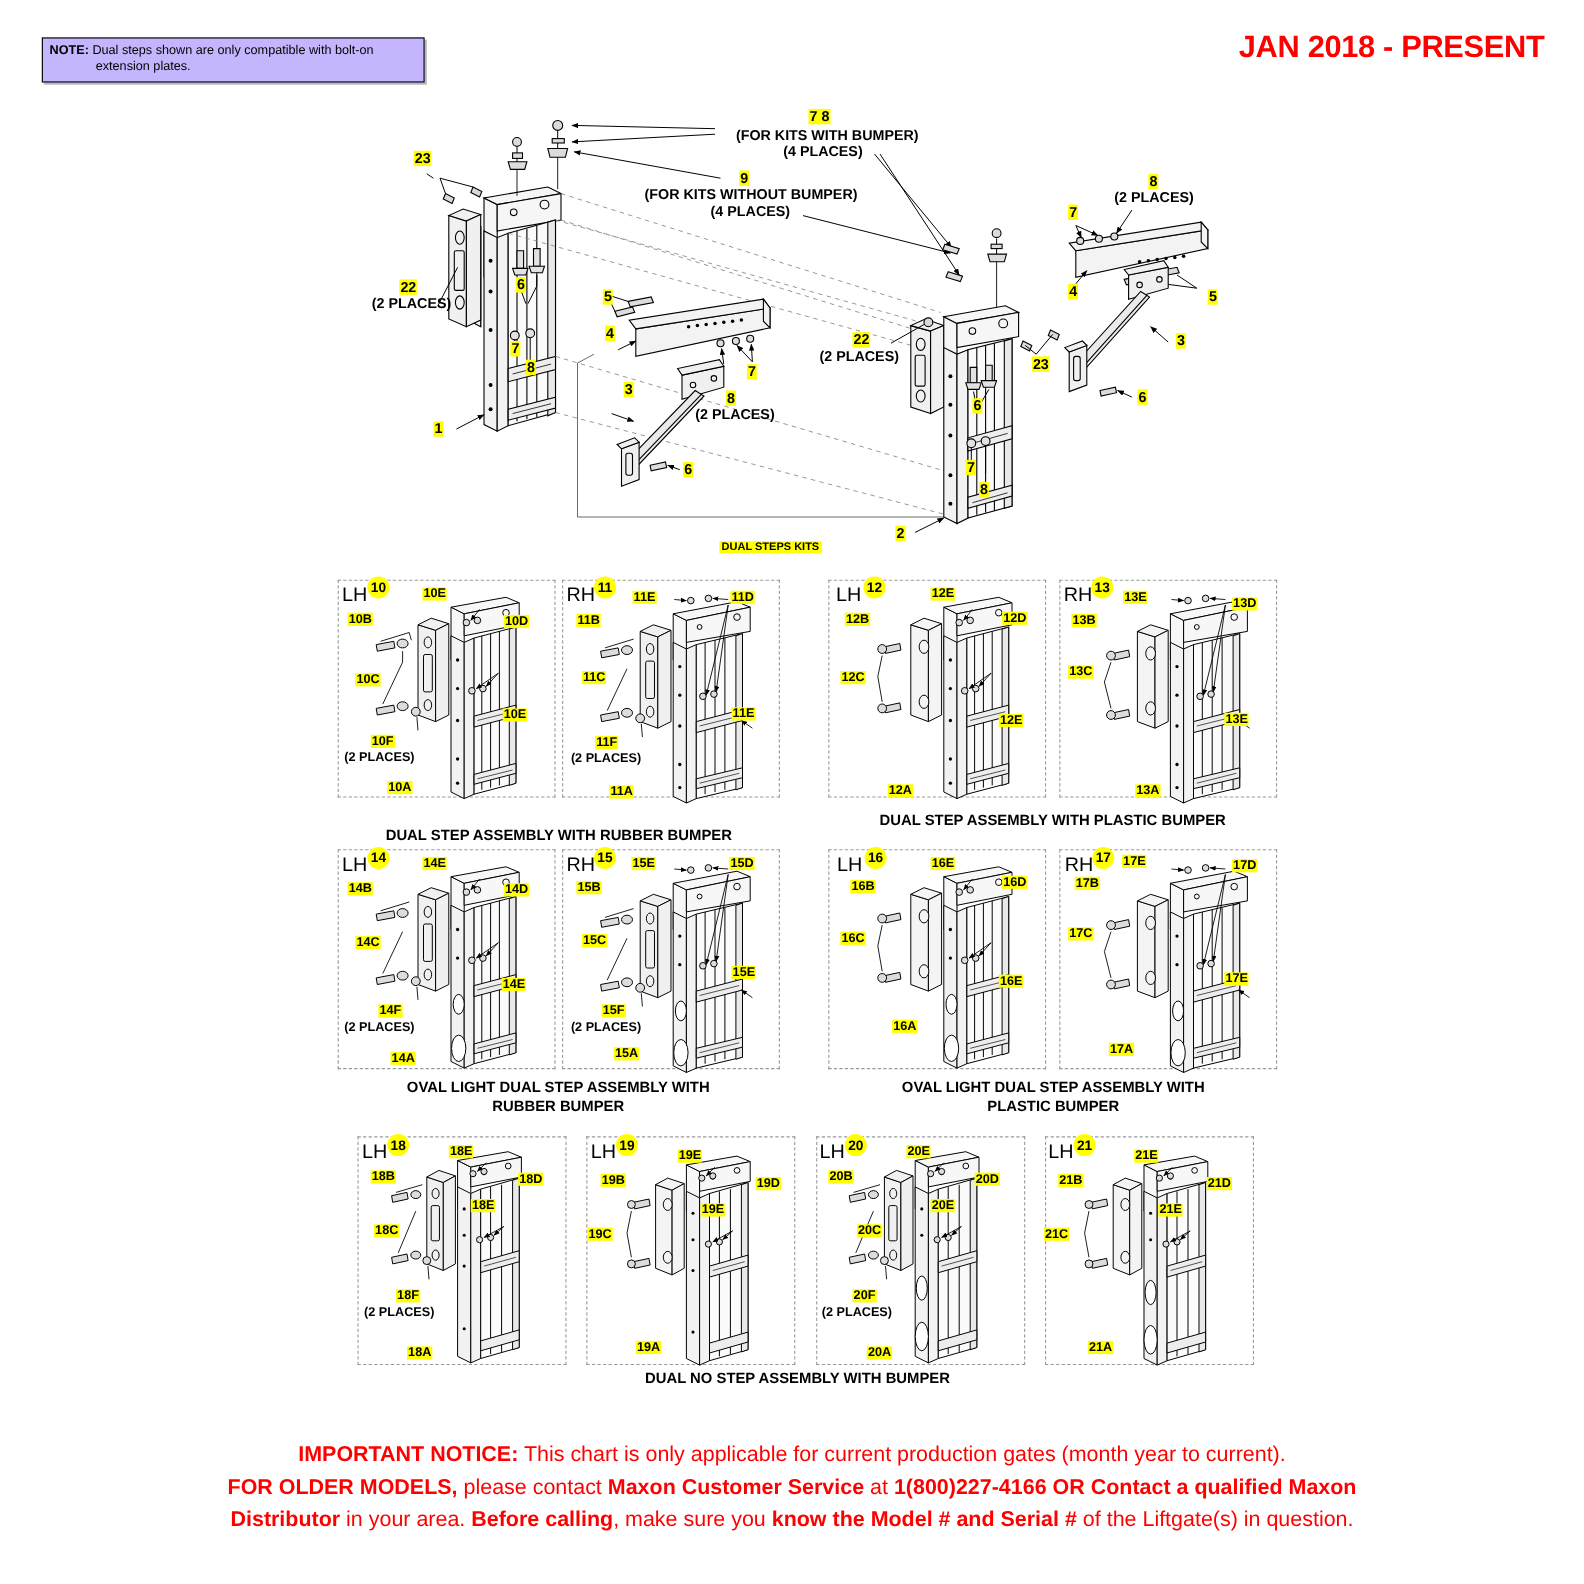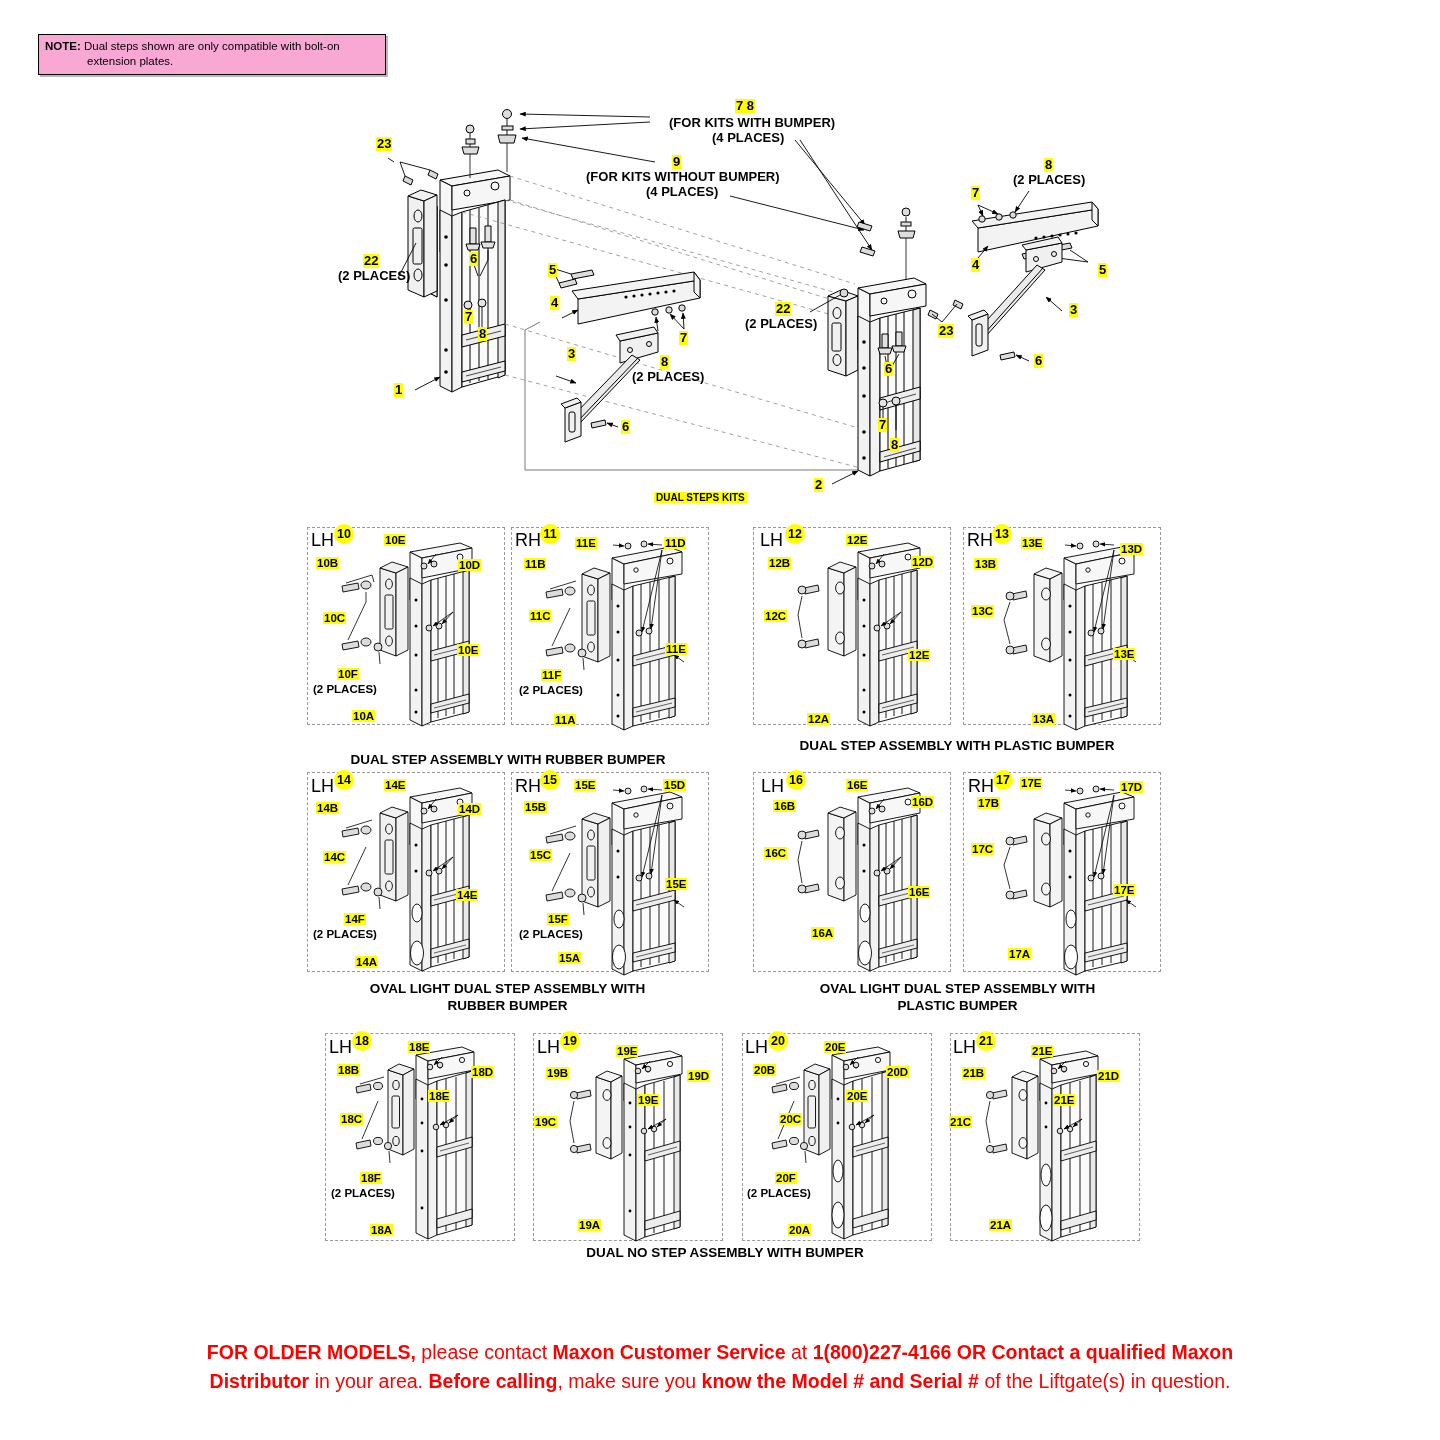--- a/index.html
+++ b/index.html
@@ -19,7 +19,7 @@
     width: 348px; padding: 4px 6px 6px 6px;
     border: 1px solid #000;
     box-shadow: 2px 2px 0 #b8b8b8;
-    background: #f9a8d4;
+    background: #c4b5fd;
     font-size: 11.5px; line-height: 1.28; color:#000;
   }
   .note-box .nlbl { font-weight: bold; }

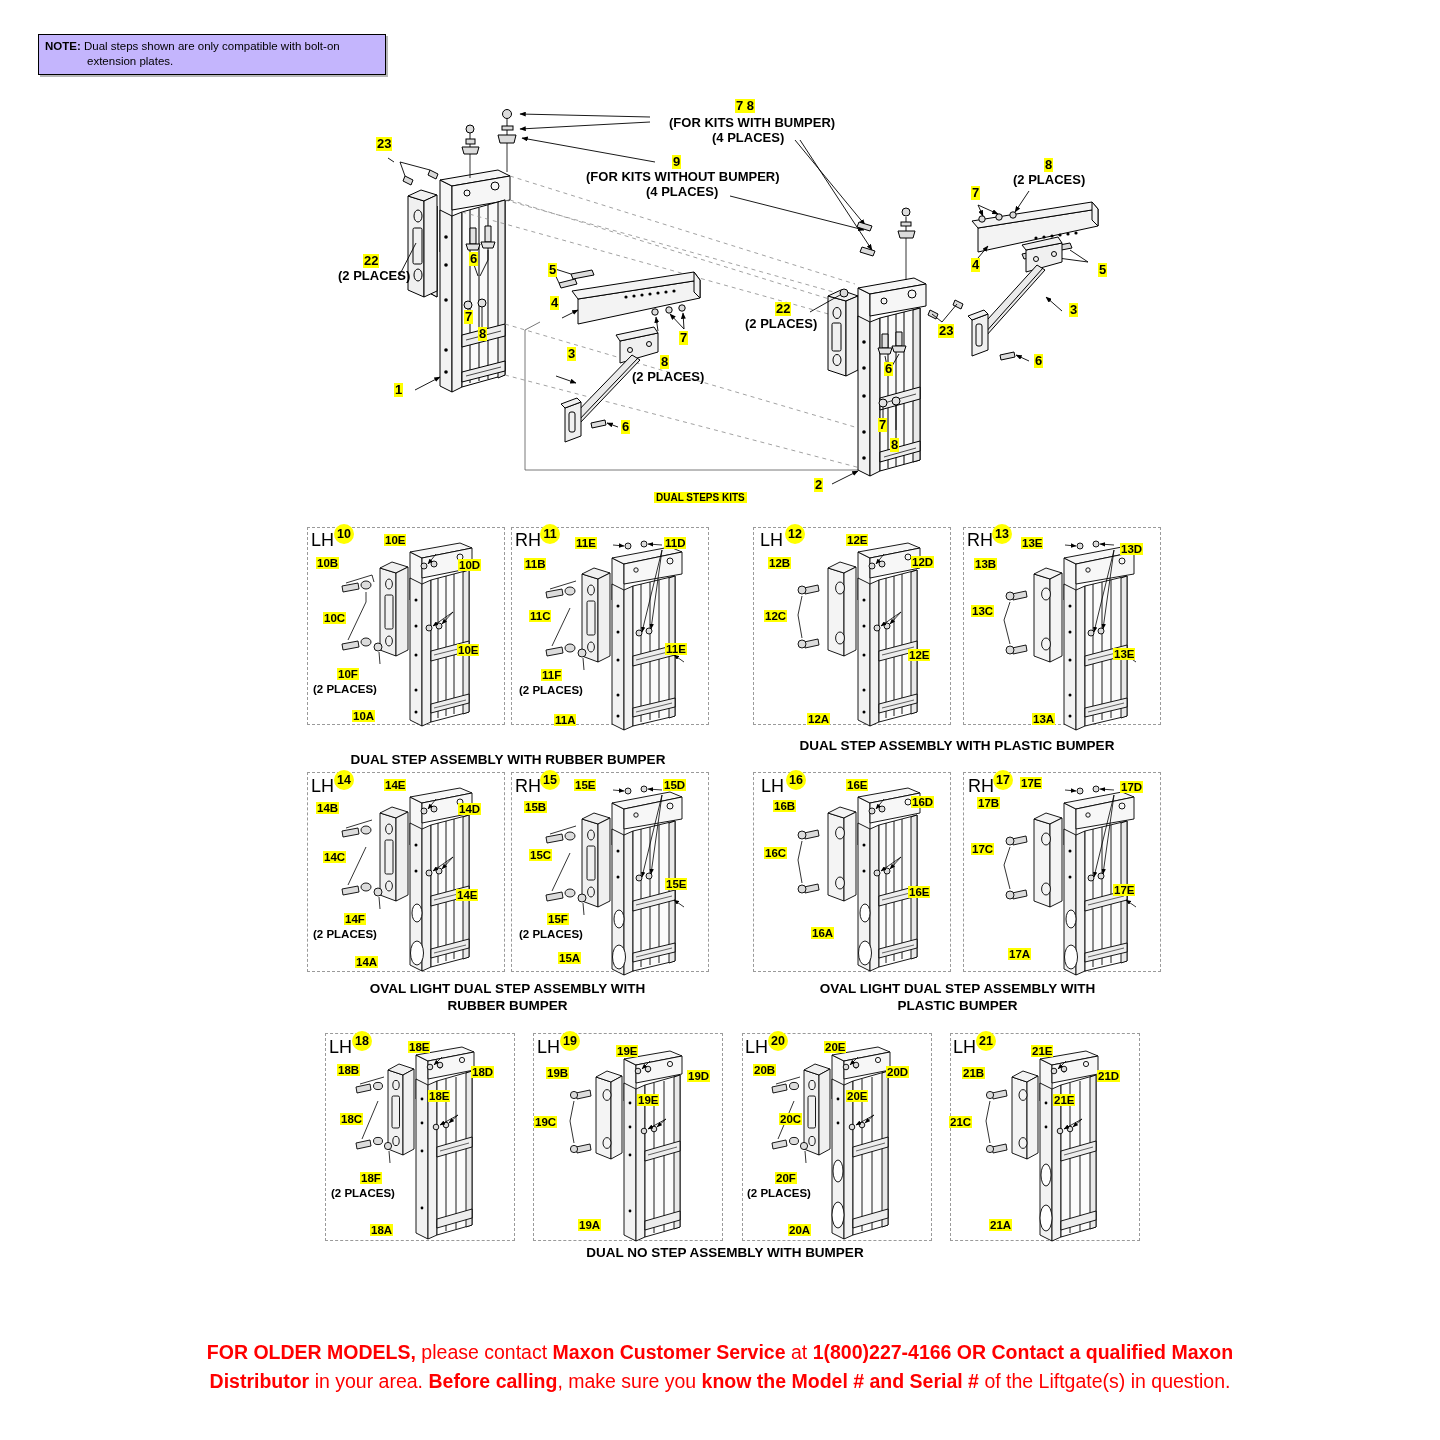--- a/index.html
+++ b/index.html
@@ -92,6 +92,7 @@
     <span class="nl2">extension plates.</span>
   </div>
 
+  <div class="date-title">JAN 2018 - PRESENT</div>
 
   <svg class="art" viewBox="0 0 1440 1440" xmlns="http://www.w3.org/2000/svg">
     <defs>

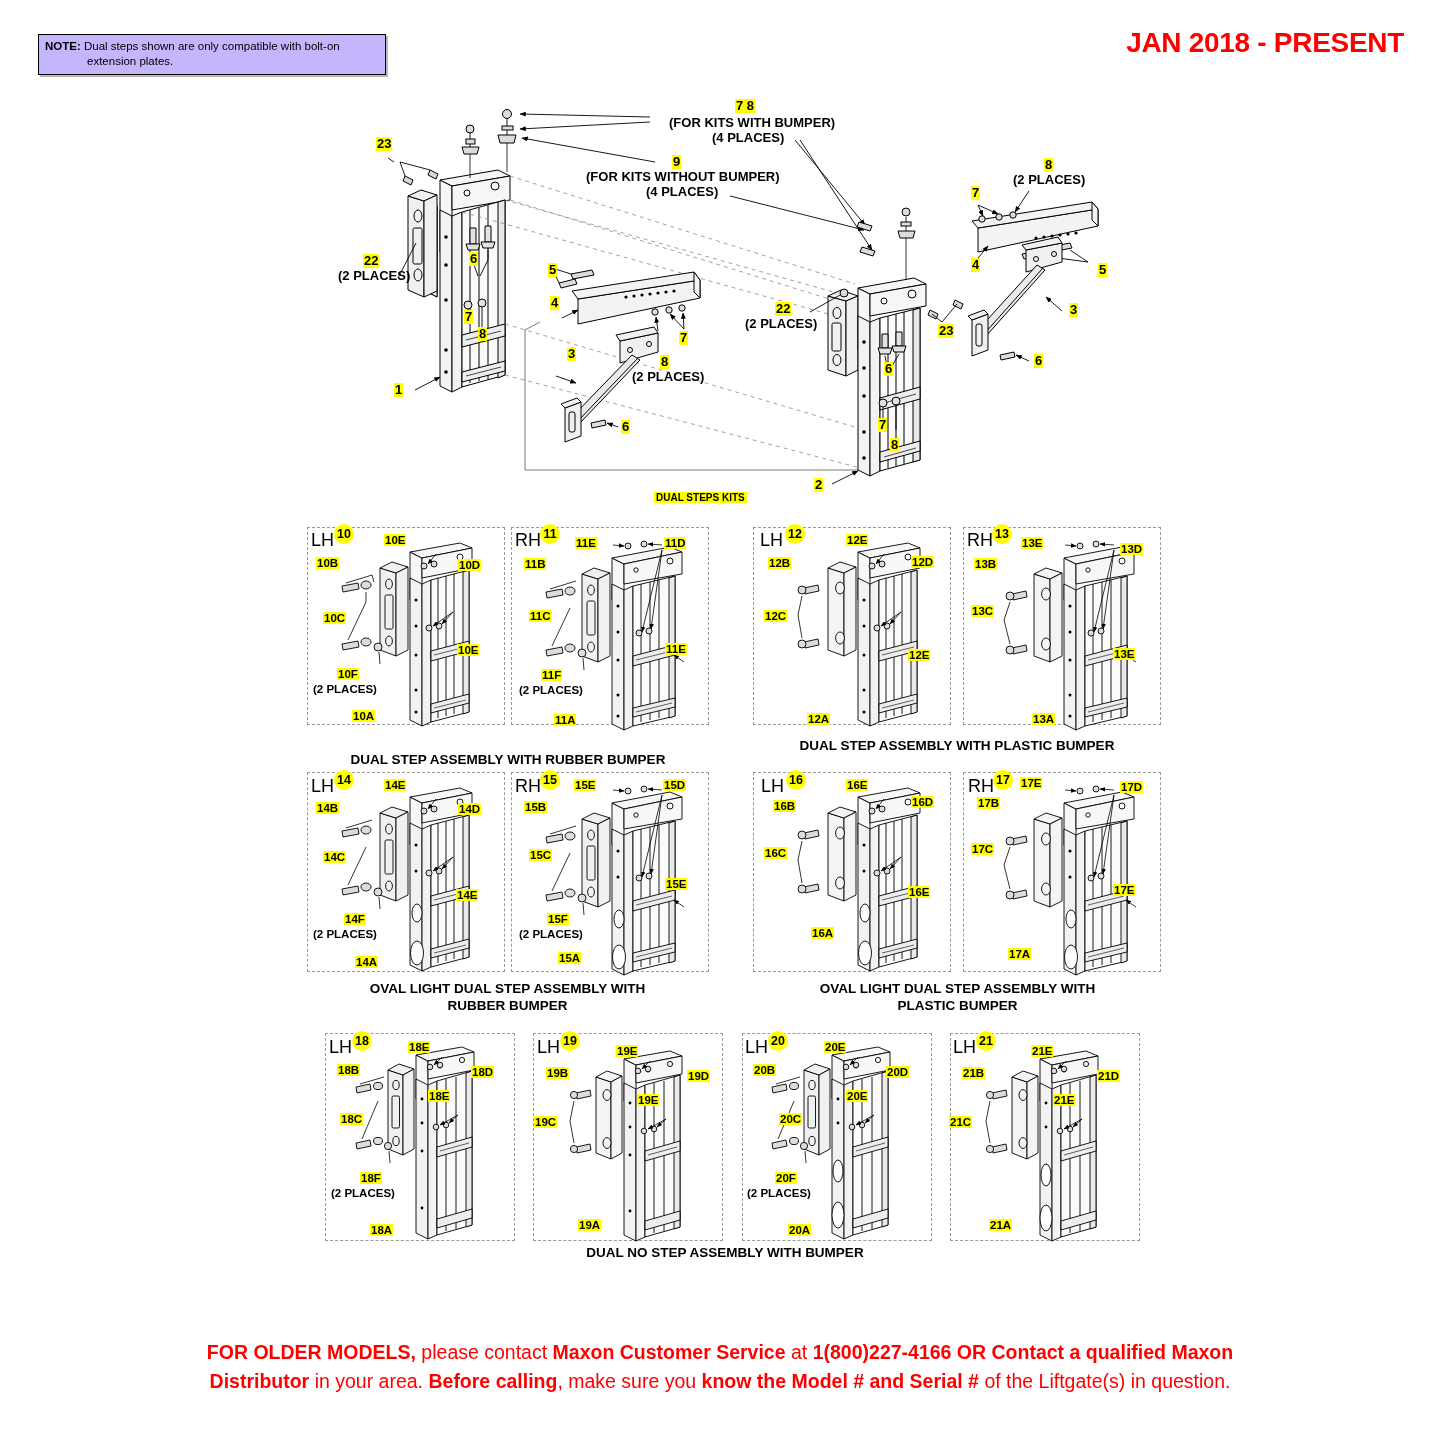--- a/index.html
+++ b/index.html
@@ -1239,6 +1239,9 @@
 
   <div class="notice">
     <span class="ln">
+      <b>IMPORTANT NOTICE:</b><span> This chart is only applicable for current production gates (month year to current).</span>
+    </span>
+    <span class="ln">
       <b>FOR OLDER MODELS,</b><span> please contact </span><b>Maxon Customer Service</b><span> at </span><b>1(800)227-4166 OR Contact a qualified Maxon</b>
     </span>
     <span class="ln">

